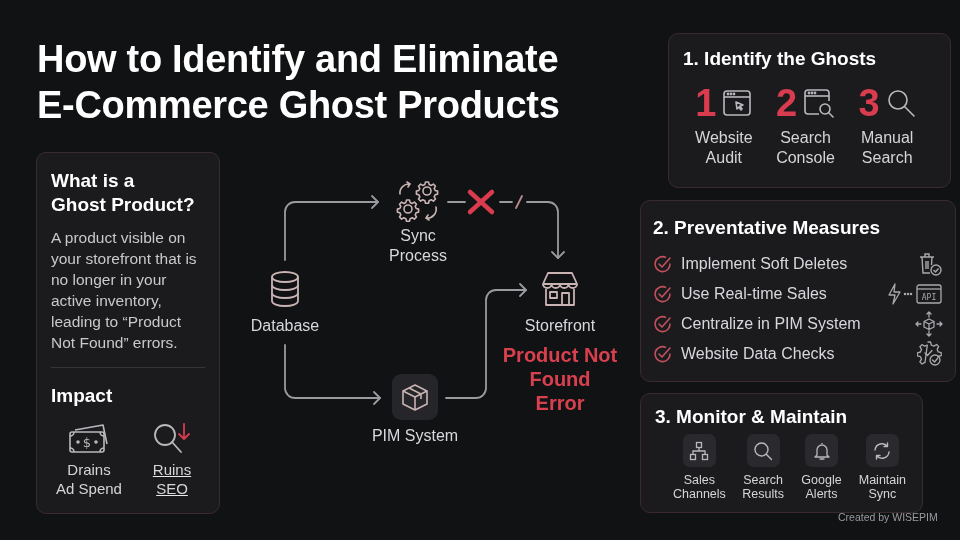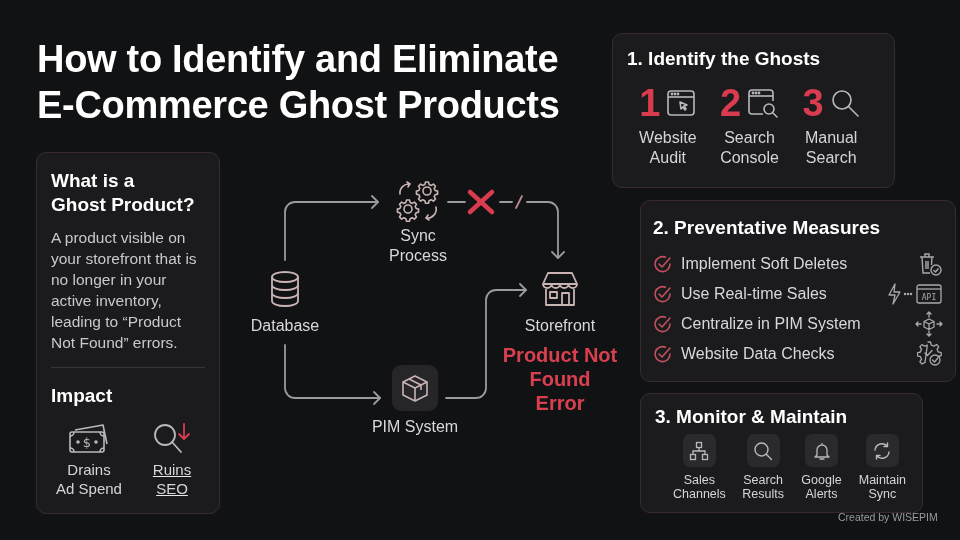--- a/index.html
+++ b/index.html
@@ -40,7 +40,7 @@
 
   
   .rc-title { font-size: 19px; font-weight: bold; color: #fff; }
-  .c1 { left: 612px; top: 33px; width: 283px; height: 155px; padding: 14px 14px; }
+  .c1 { left: 668px; top: 33px; width: 283px; height: 155px; padding: 14px 14px; }
   .steps { display: flex; justify-content: space-between; margin-top: 12px; padding-right: 8px; }
   .step { width: 86px; text-align: center; }
   .step .top { display: flex; align-items: center; justify-content: center; gap: 6px; height: 42px; }

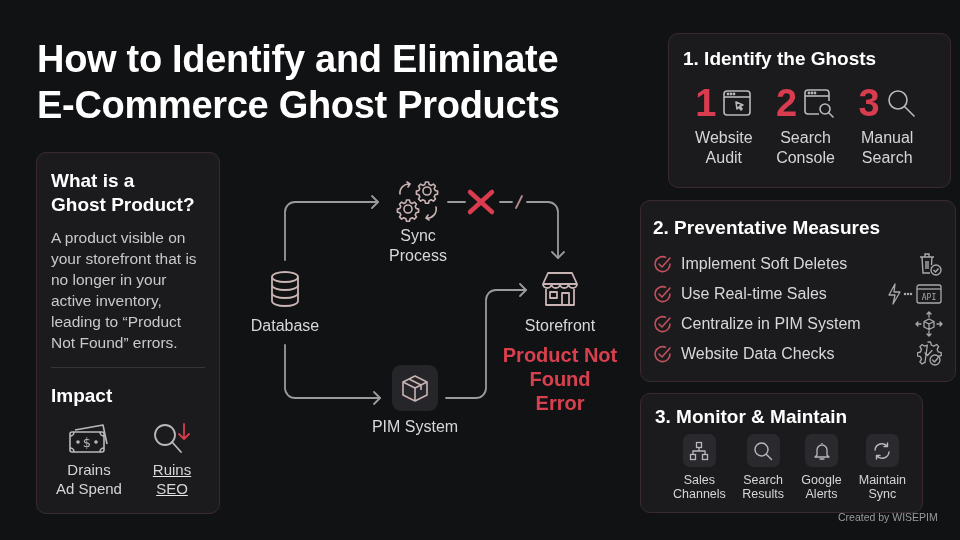--- a/index.html
+++ b/index.html
@@ -177,7 +177,7 @@
   <div class="lbl" style="margin-top:4px;">Storefront</div>
 </div>
 
-<div class="node" style="left:360px; top:365px; width:110px;">
+<div class="node" style="left:360px; top:374px; width:110px;">
   <div style="width:46px;height:46px;margin:0 auto;border-radius:9px;background:#26262a;display:flex;align-items:center;justify-content:center;">
     <svg width="30" height="30" viewBox="0 0 30 30" fill="none" stroke="#c9b3b3" stroke-width="1.6" stroke-linejoin="round">
       <path d="M15 3 L27 9 V22 L15 28 L3 22 V9 Z"></path>

